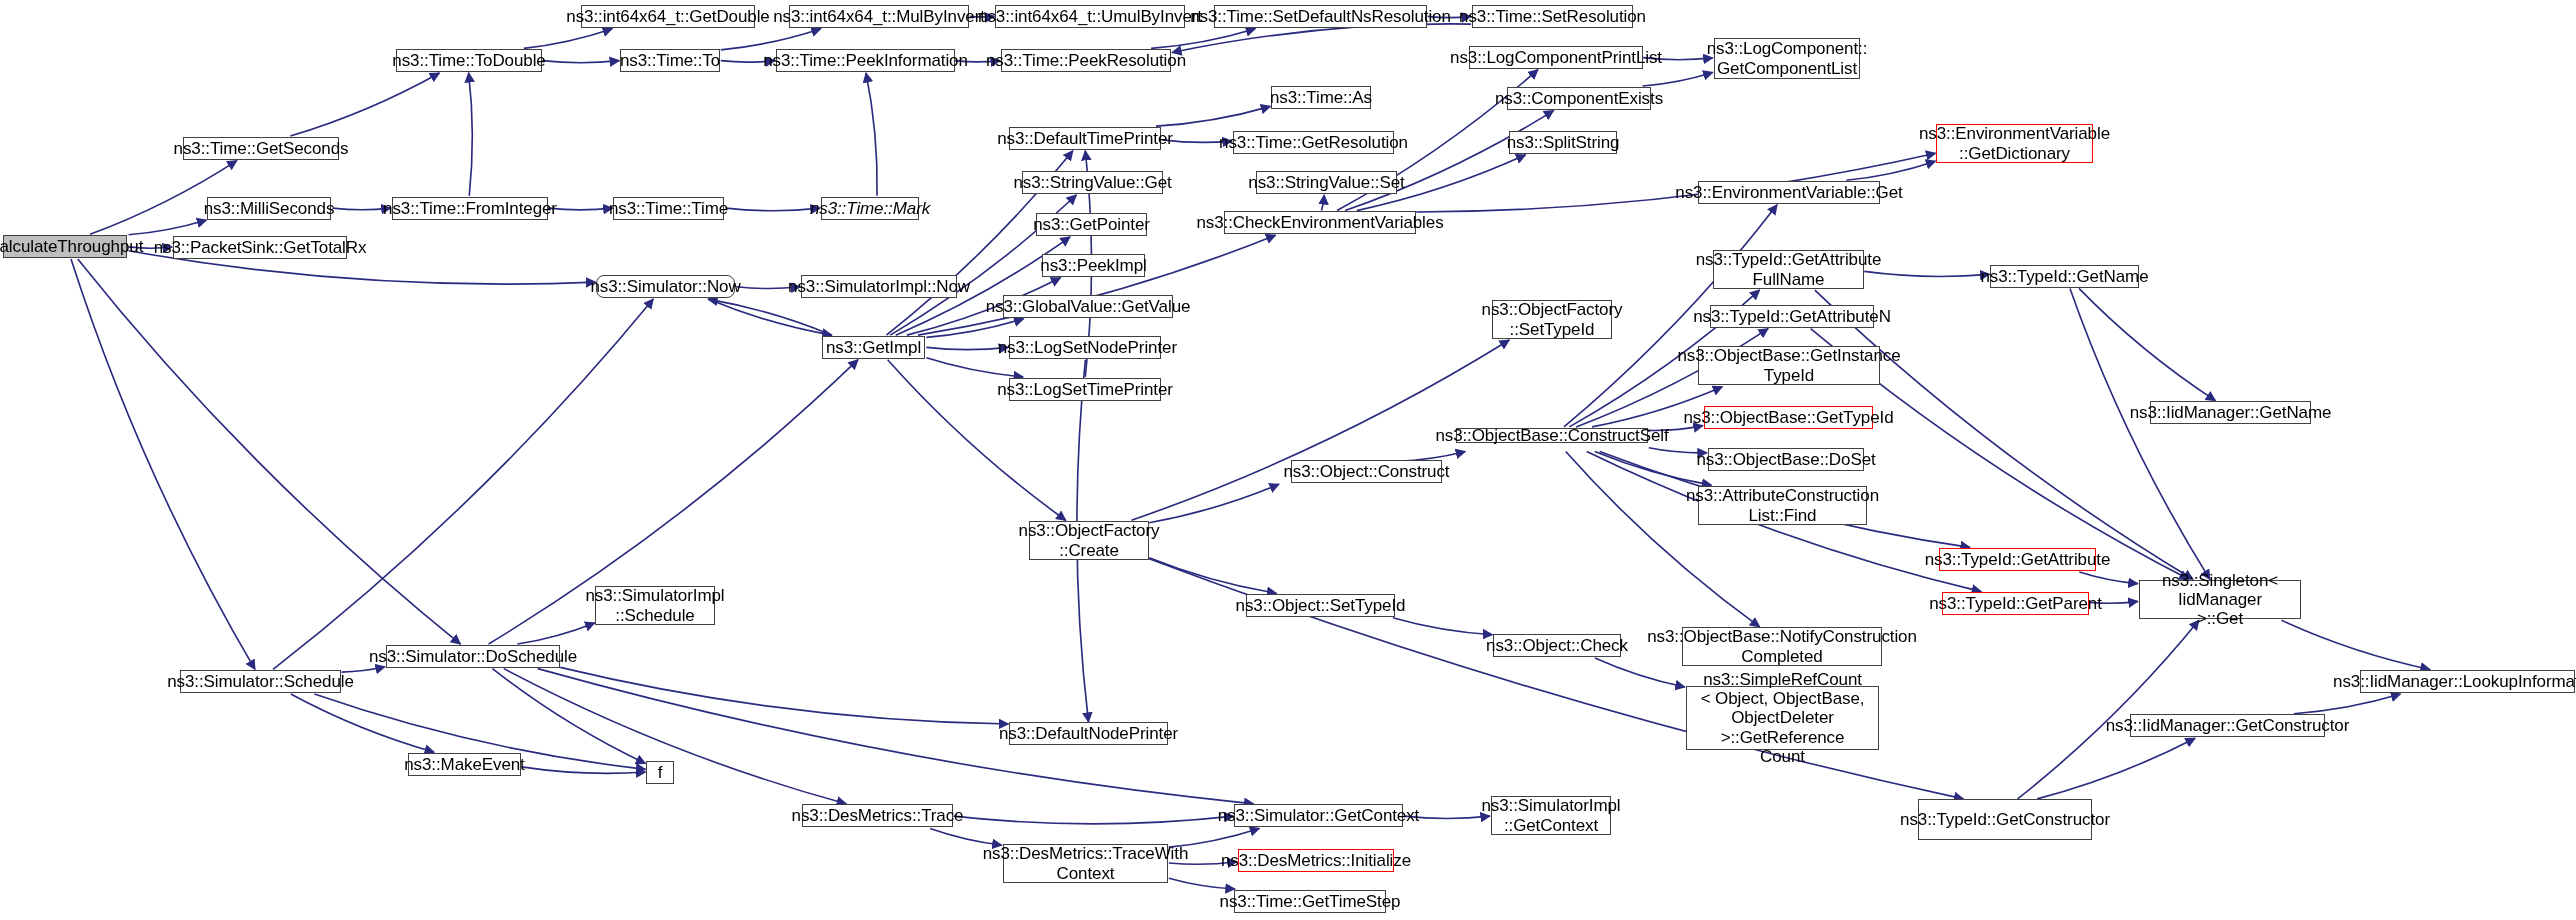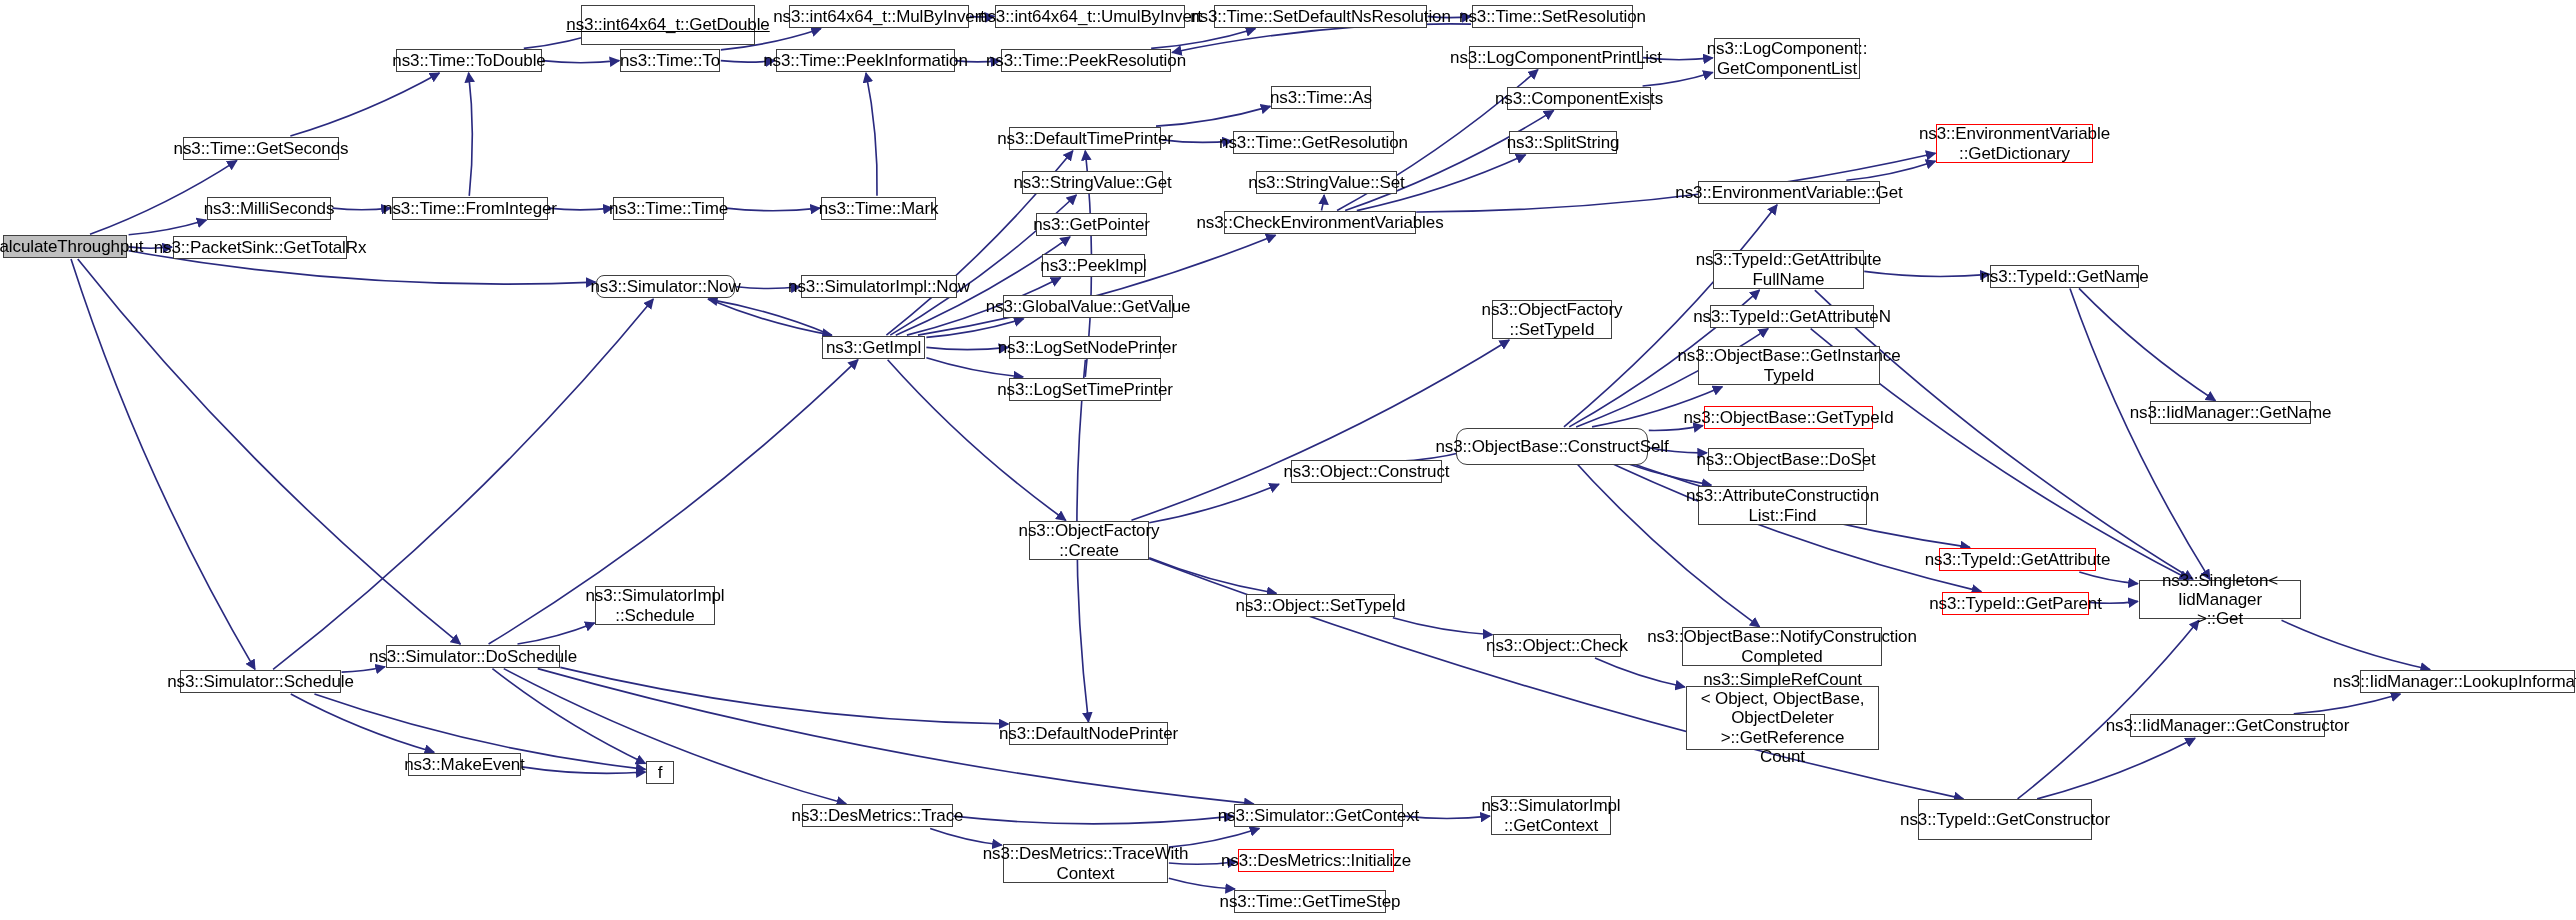--- a/index.html
+++ b/index.html
@@ -158,7 +158,7 @@
       <div class="node" style="left: 173px; top: 236px; width: 174px; height: 23px;">ns3::PacketSink::GetTotalRx</div>
       <div class="node" style="left: 396px; top: 49px; width: 146px; height: 23px;">ns3::Time::ToDouble</div>
       <div class="node" style="left: 392px; top: 197px; width: 156px; height: 23px;">ns3::Time::FromInteger</div>
-      <div class="node" style="left: 581px; top: 4.9px; width: 174px; height: 40px; text-decoration: underline;">ns3::int64x64_t::GetDouble</div>
+      <div class="node" style="left: 581px; top: 4.9px; width: 174px; height: 23px;">ns3::int64x64_t::GetDouble</div>
       <div class="node" style="left: 620px; top: 49px; width: 100px; height: 23px;">ns3::Time::To</div>
       <div class="node" style="left: 613px; top: 197px; width: 111px; height: 23px;">ns3::Time::Time</div>
       <div class="node" style="left: 789px; top: 4.9px; width: 180px; height: 23px;">ns3::int64x64_t::MulByInvert</div>

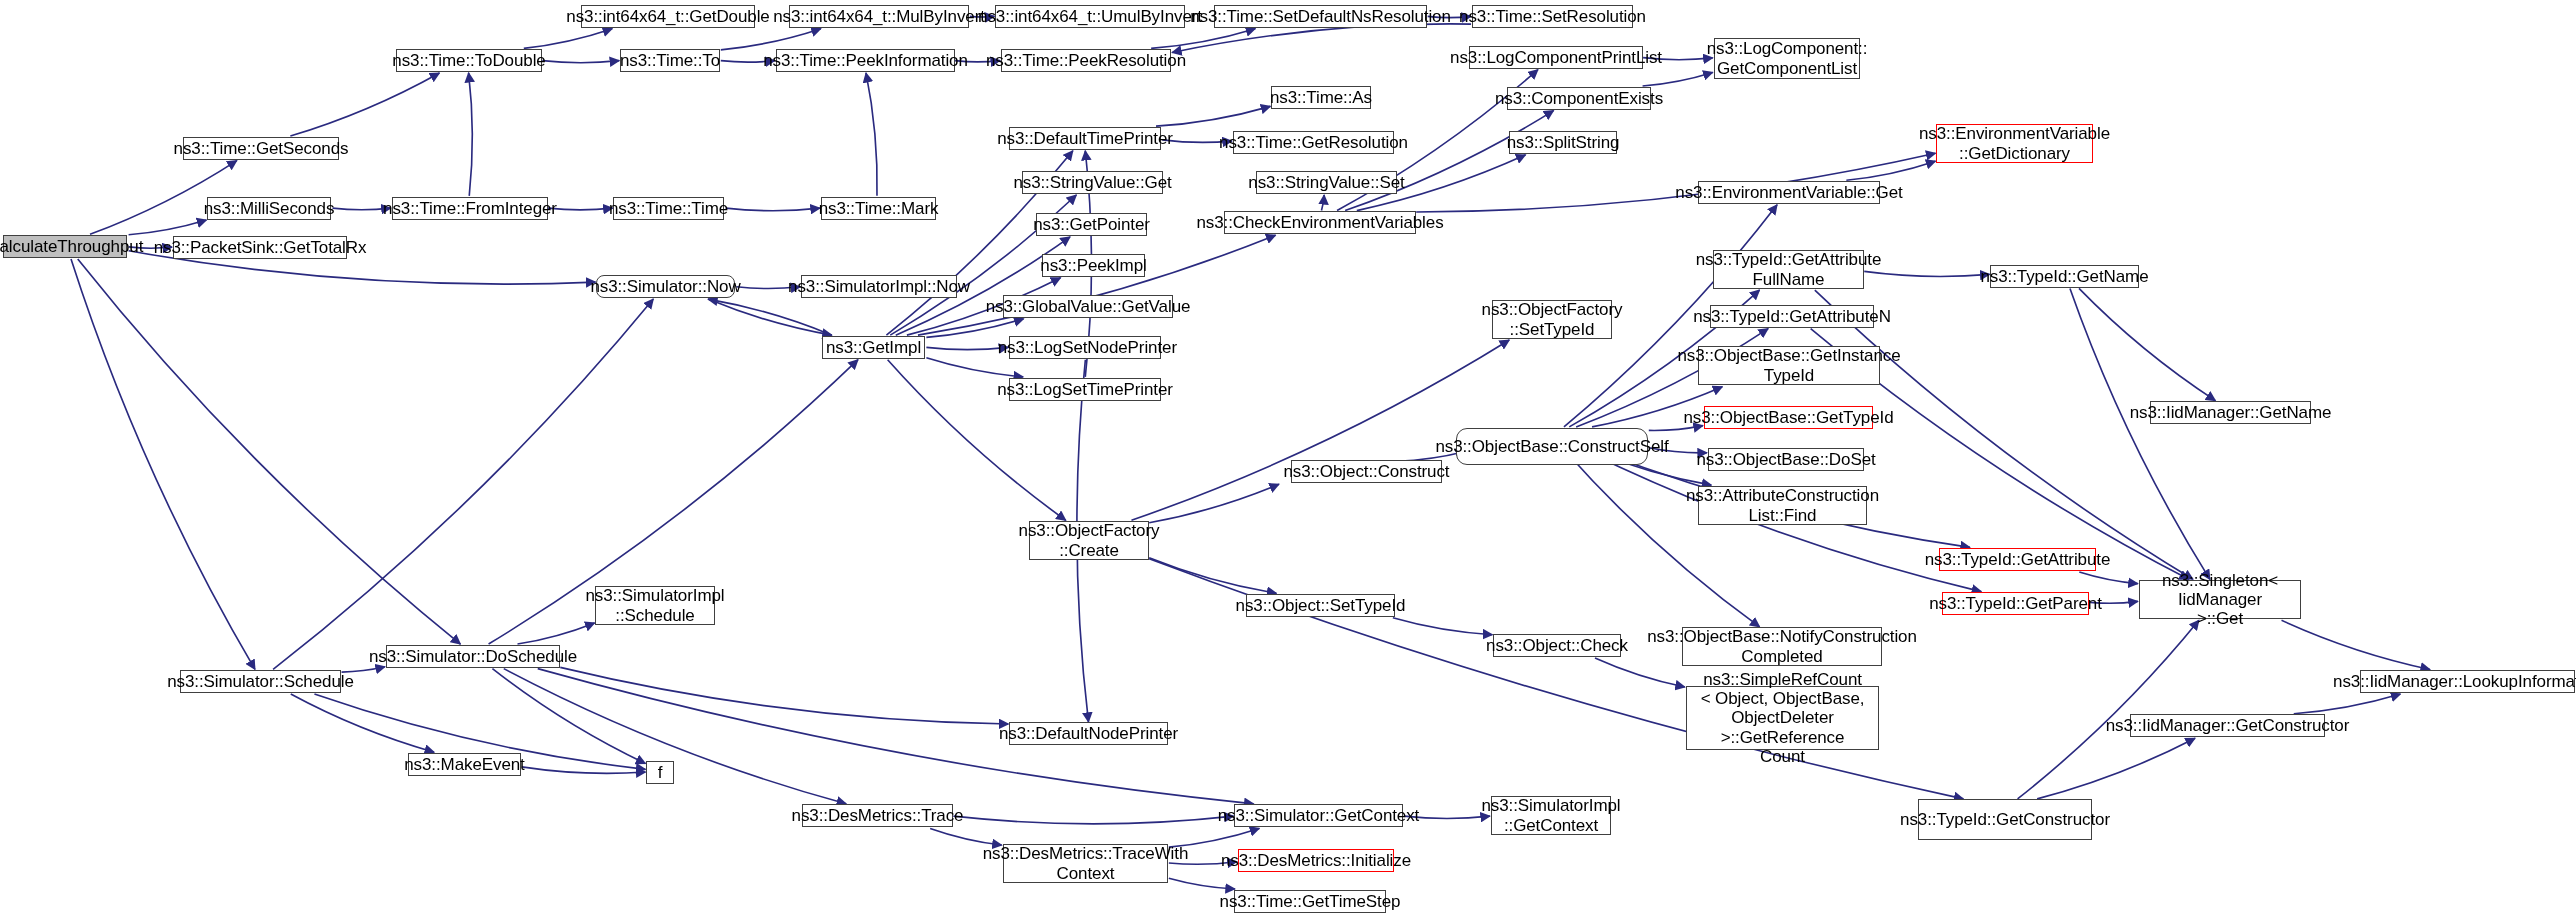--- a/index.html
+++ b/index.html
@@ -163,7 +163,7 @@
       <div class="node" style="left: 613px; top: 197px; width: 111px; height: 23px;">ns3::Time::Time</div>
       <div class="node" style="left: 789px; top: 4.9px; width: 180px; height: 23px;">ns3::int64x64_t::MulByInvert</div>
       <div class="node" style="left: 776px; top: 49px; width: 179px; height: 23px;">ns3::Time::PeekInformation</div>
-      <div class="node" style="left: 821px; top: 197px; width: 115px; height: 23px;">ns3::Time::Mark</div>
+      <div class="node" style="left: 821px; top: 197px; width: 98px; height: 23px; font-style: italic;">ns3::Time::Mark</div>
       <div class="node" style="left: 995px; top: 4.9px; width: 190px; height: 23px;">ns3::int64x64_t::UmulByInvert</div>
       <div class="node" style="left: 1001px; top: 49px; width: 170px; height: 23px;">ns3::Time::PeekResolution</div>
       <div class="node" style="left: 1214px; top: 4.9px; width: 213px; height: 23px;">ns3::Time::SetDefaultNsResolution</div>

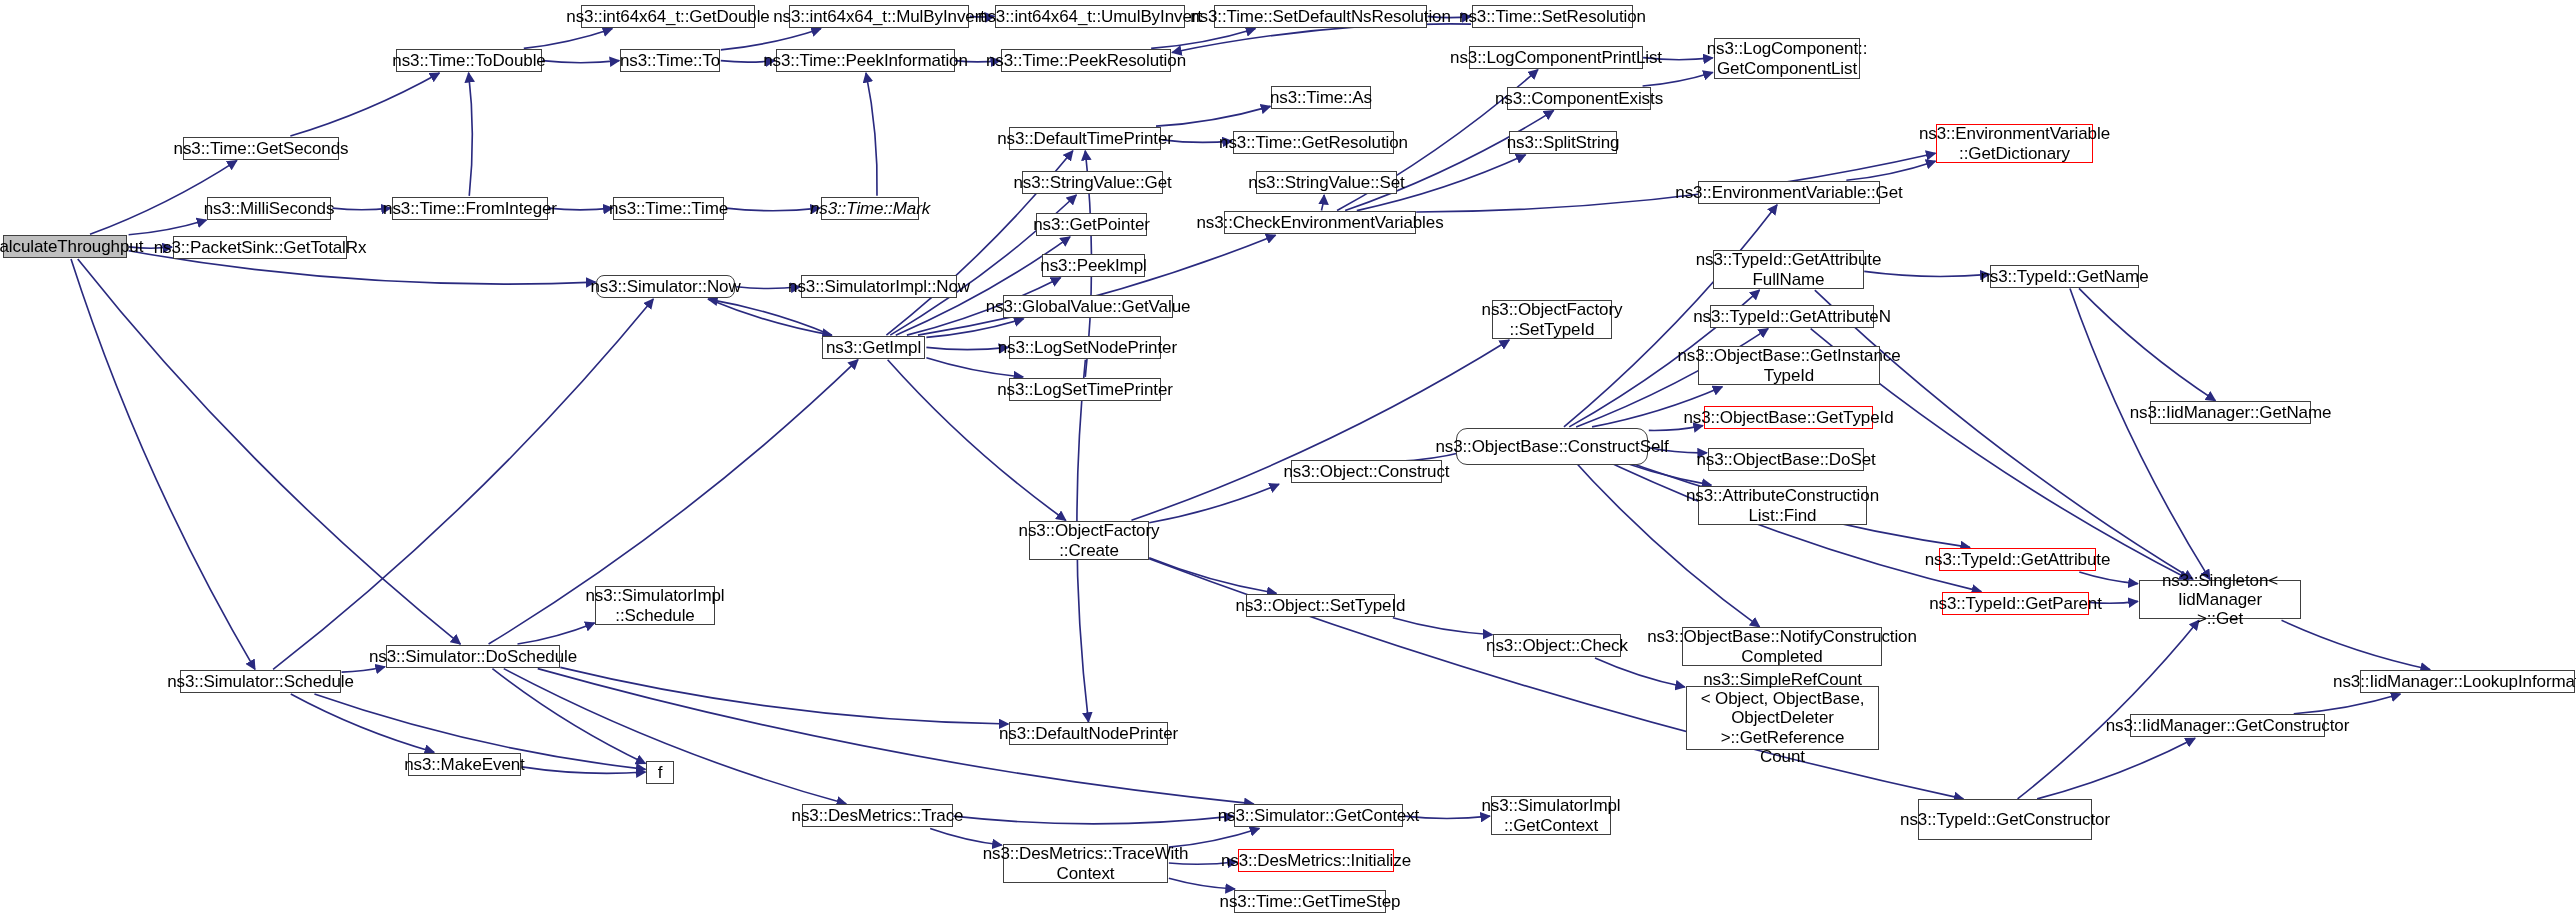--- a/index.html
+++ b/index.html
@@ -200,7 +200,7 @@
       <div class="node" style="left: 1009px; top: 378px; width: 152px; height: 23px;">ns3::LogSetTimePrinter</div>
       <div class="node highlight" style="left: 1704px; top: 406px; width: 169px; height: 23px;">ns3::ObjectBase::GetTypeId</div>
       <div class="node" style="left: 2150px; top: 401px; width: 161px; height: 23px;">ns3::IidManager::GetName</div>
-      <div class="node" style="left: 1456px; top: 428px; width: 192px; height: 37px; border-radius: 11px;">ns3::ObjectBase::ConstructSelf</div>
+      <div class="node" style="left: 1456px; top: 428px; width: 192px; height: 15px;">ns3::ObjectBase::ConstructSelf</div>
       <div class="node" style="left: 1708px; top: 448px; width: 156px; height: 23px;">ns3::ObjectBase::DoSet</div>
       <div class="node" style="left: 1698px; top: 486px; width: 169px; height: 39px;">ns3::AttributeConstruction
 List::Find</div>

